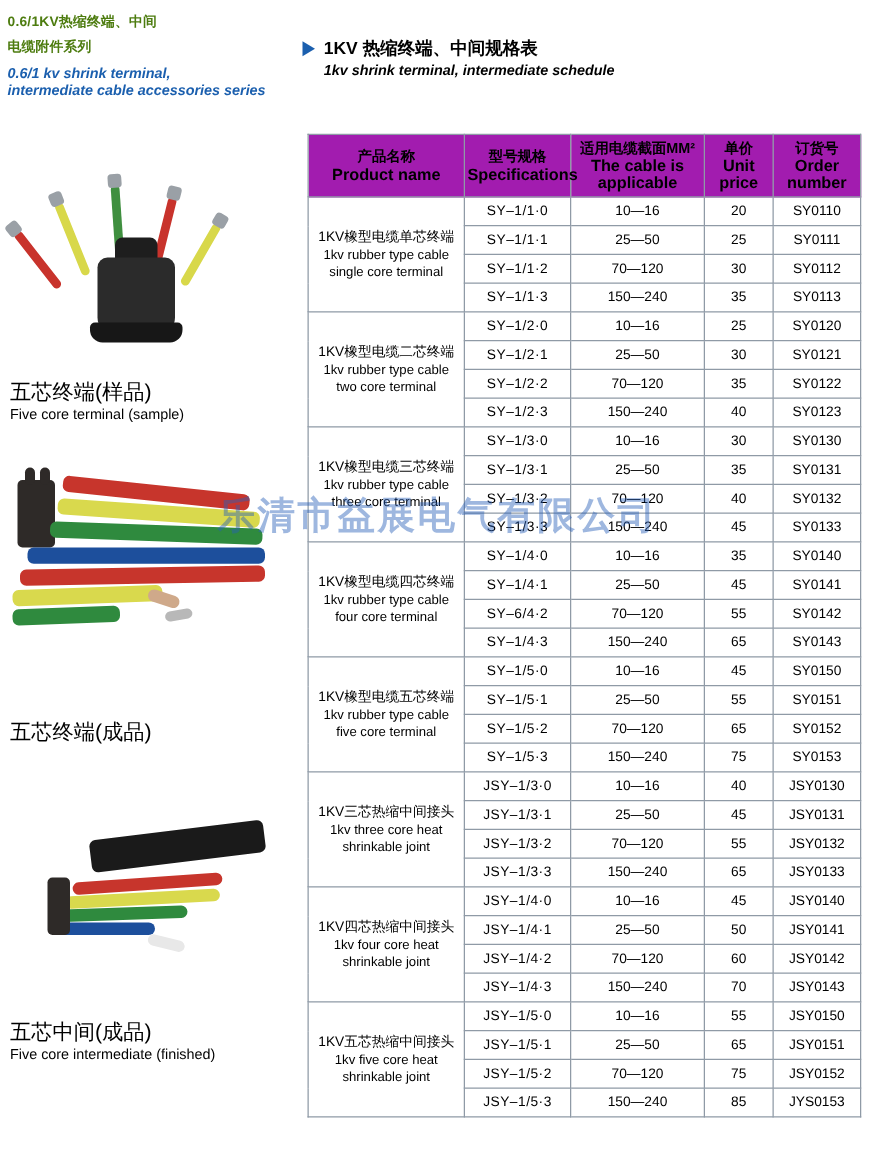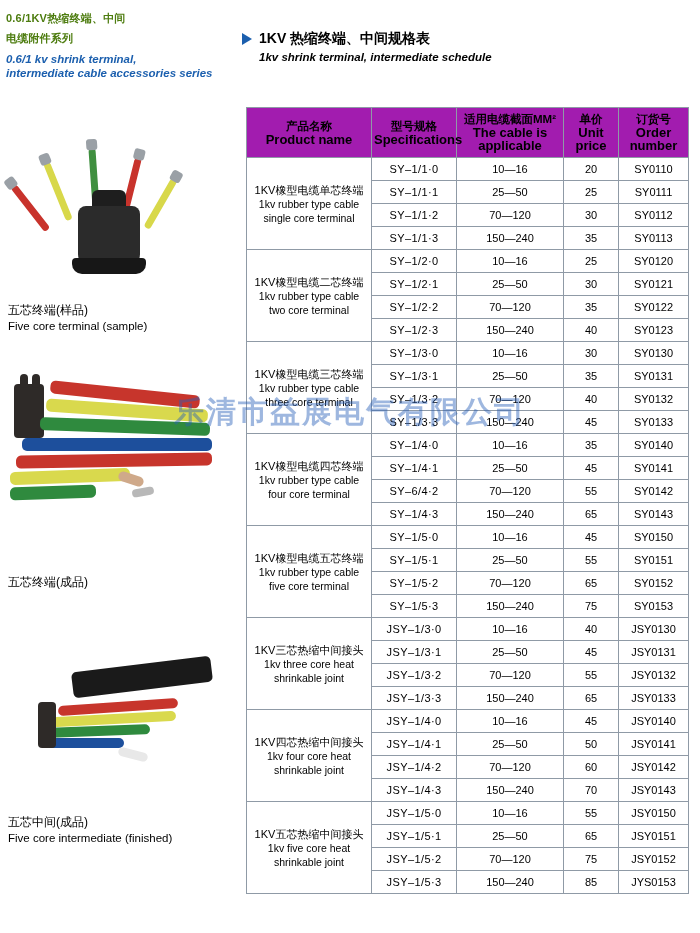--- a/index.html
+++ b/index.html
@@ -27,7 +27,7 @@
 
   .photo-block { position:absolute; left:0; width:236px; }
   .photo { position:relative; overflow:hidden; }
-  .cap-cn { font-size:12px; color:#000; margin:4px 0 0 8px; }
+  .cap-cn { font-size:17px; color:#000; margin:4px 0 0 8px; }
   .cap-en { font-size:11.5px; color:#000; margin:1px 0 0 8px; }
 
   

